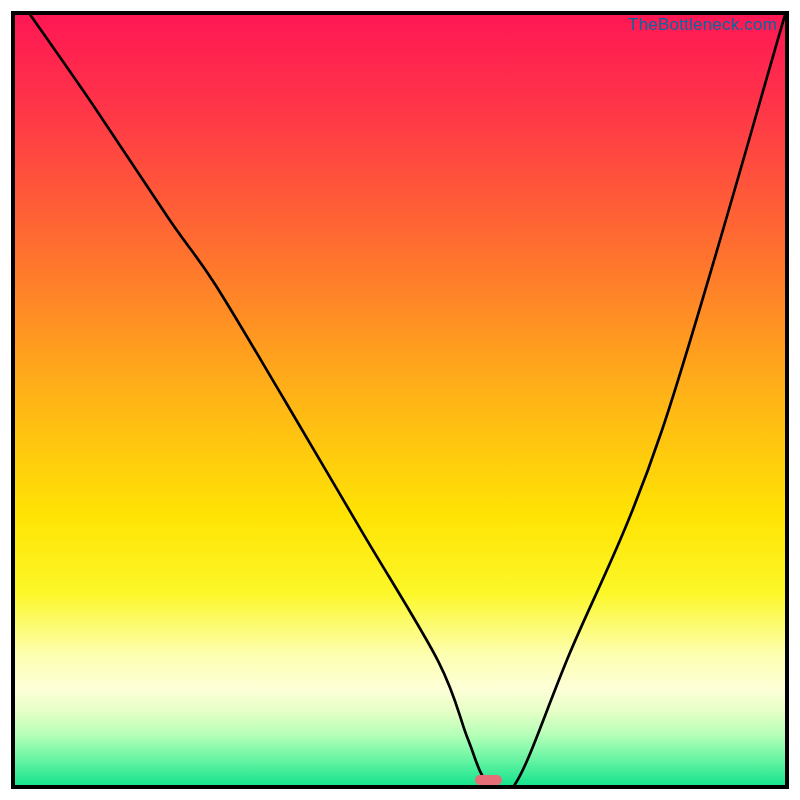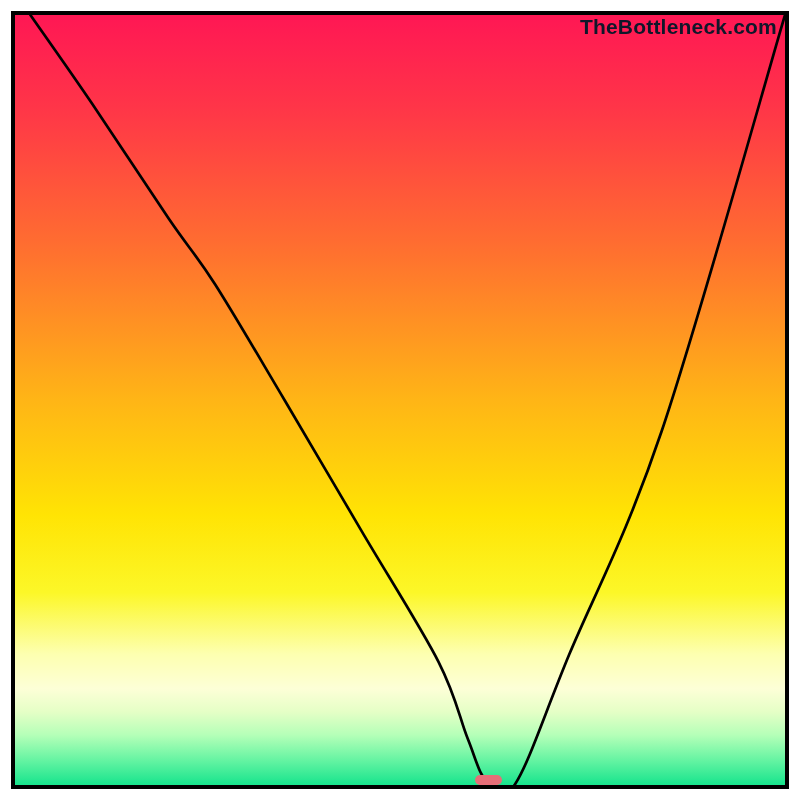--- a/index.html
+++ b/index.html
@@ -29,9 +29,9 @@
     top: 0px;
     right: 8px;
     font-family: Arial, Helvetica, sans-serif;
-    font-size: 21px;
-    font-weight: bold;
-    color: #0f172a;
+    font-size: 17px;
+    font-weight: normal;
+    color: #0369a1;
     letter-spacing: 0.2px;
     z-index: 10;
     user-select: none;

